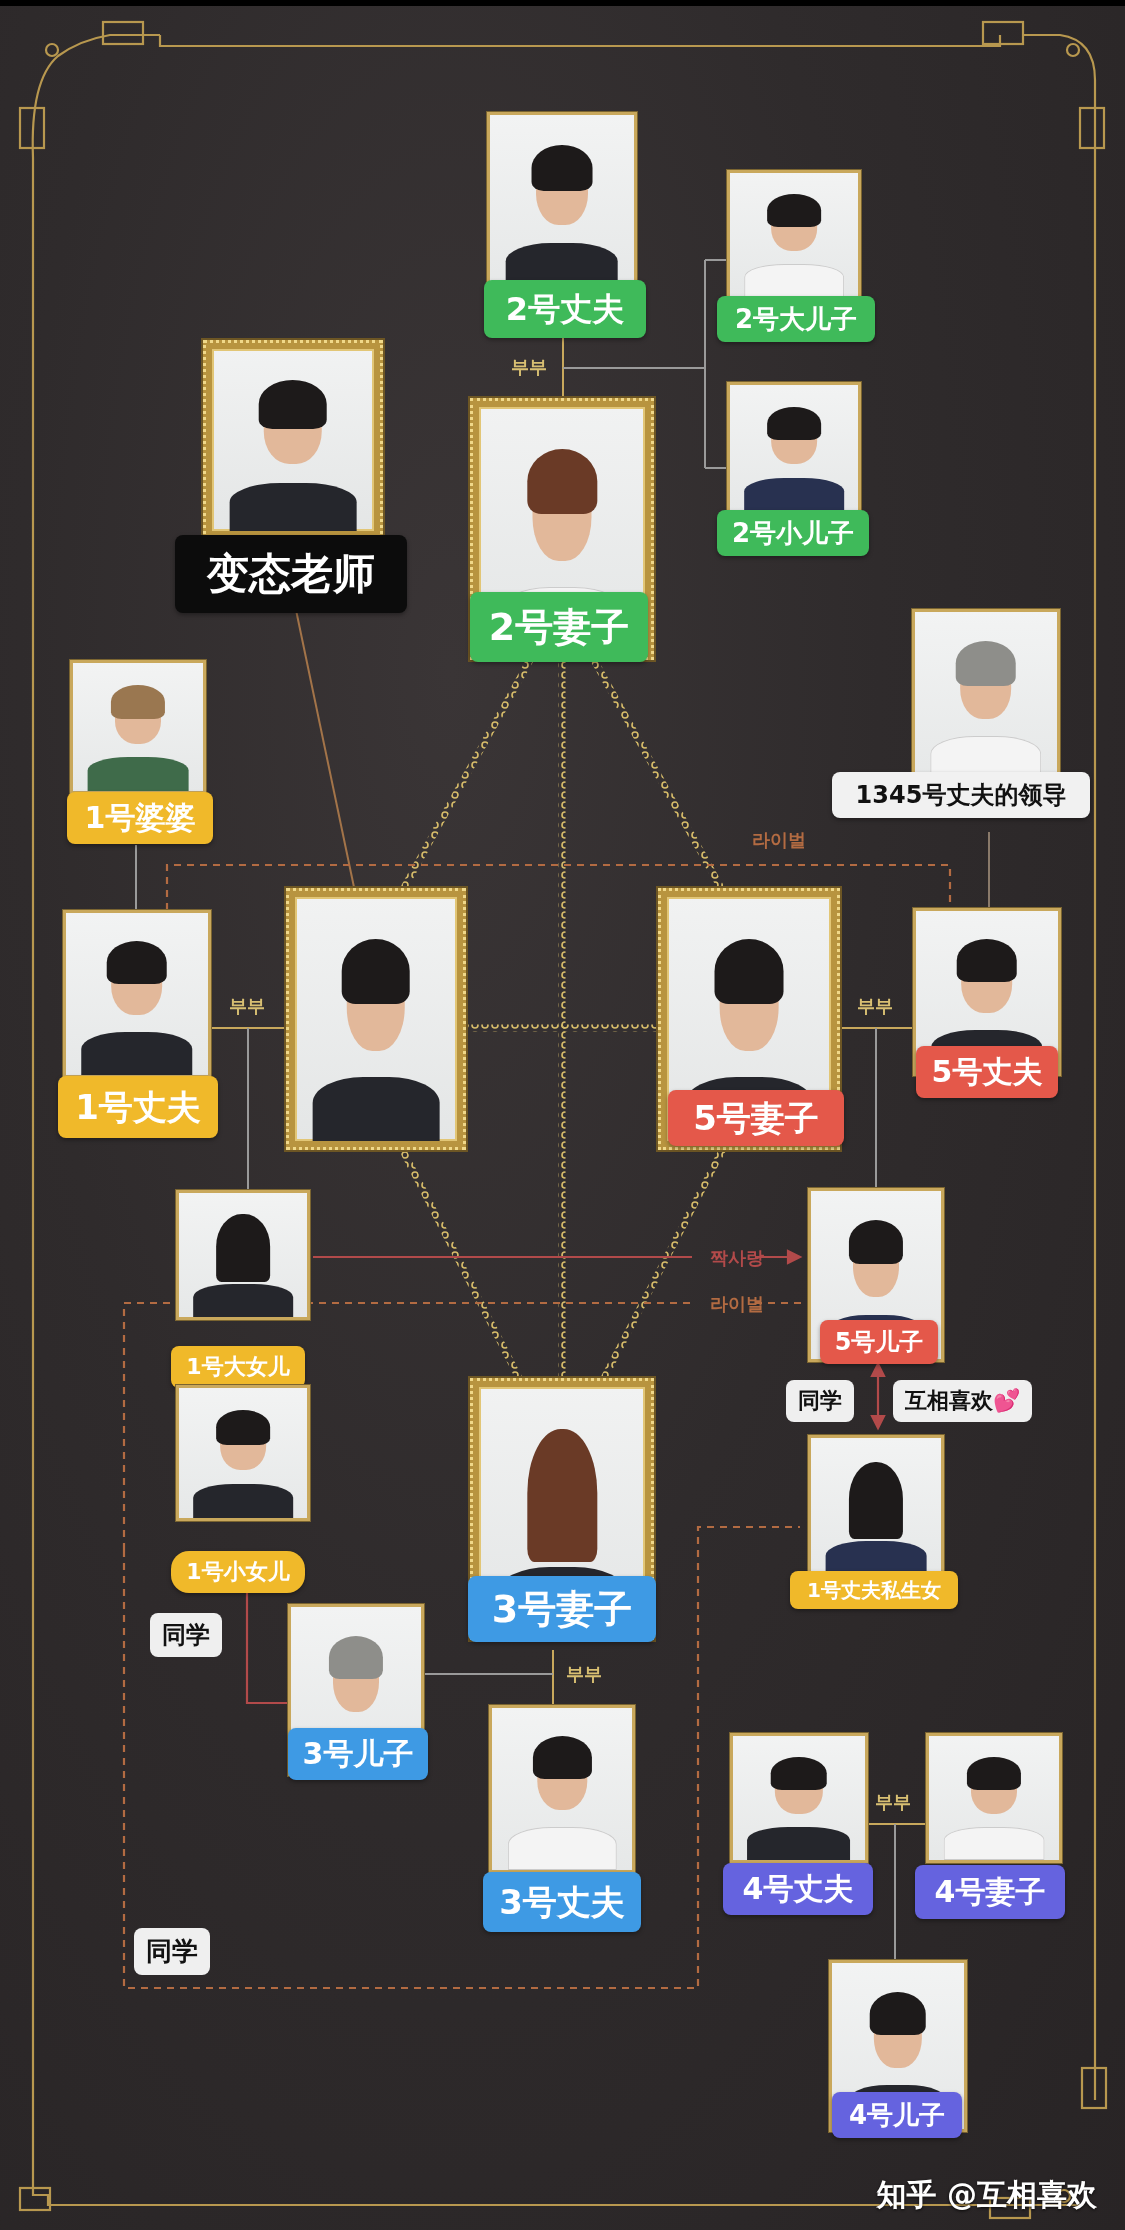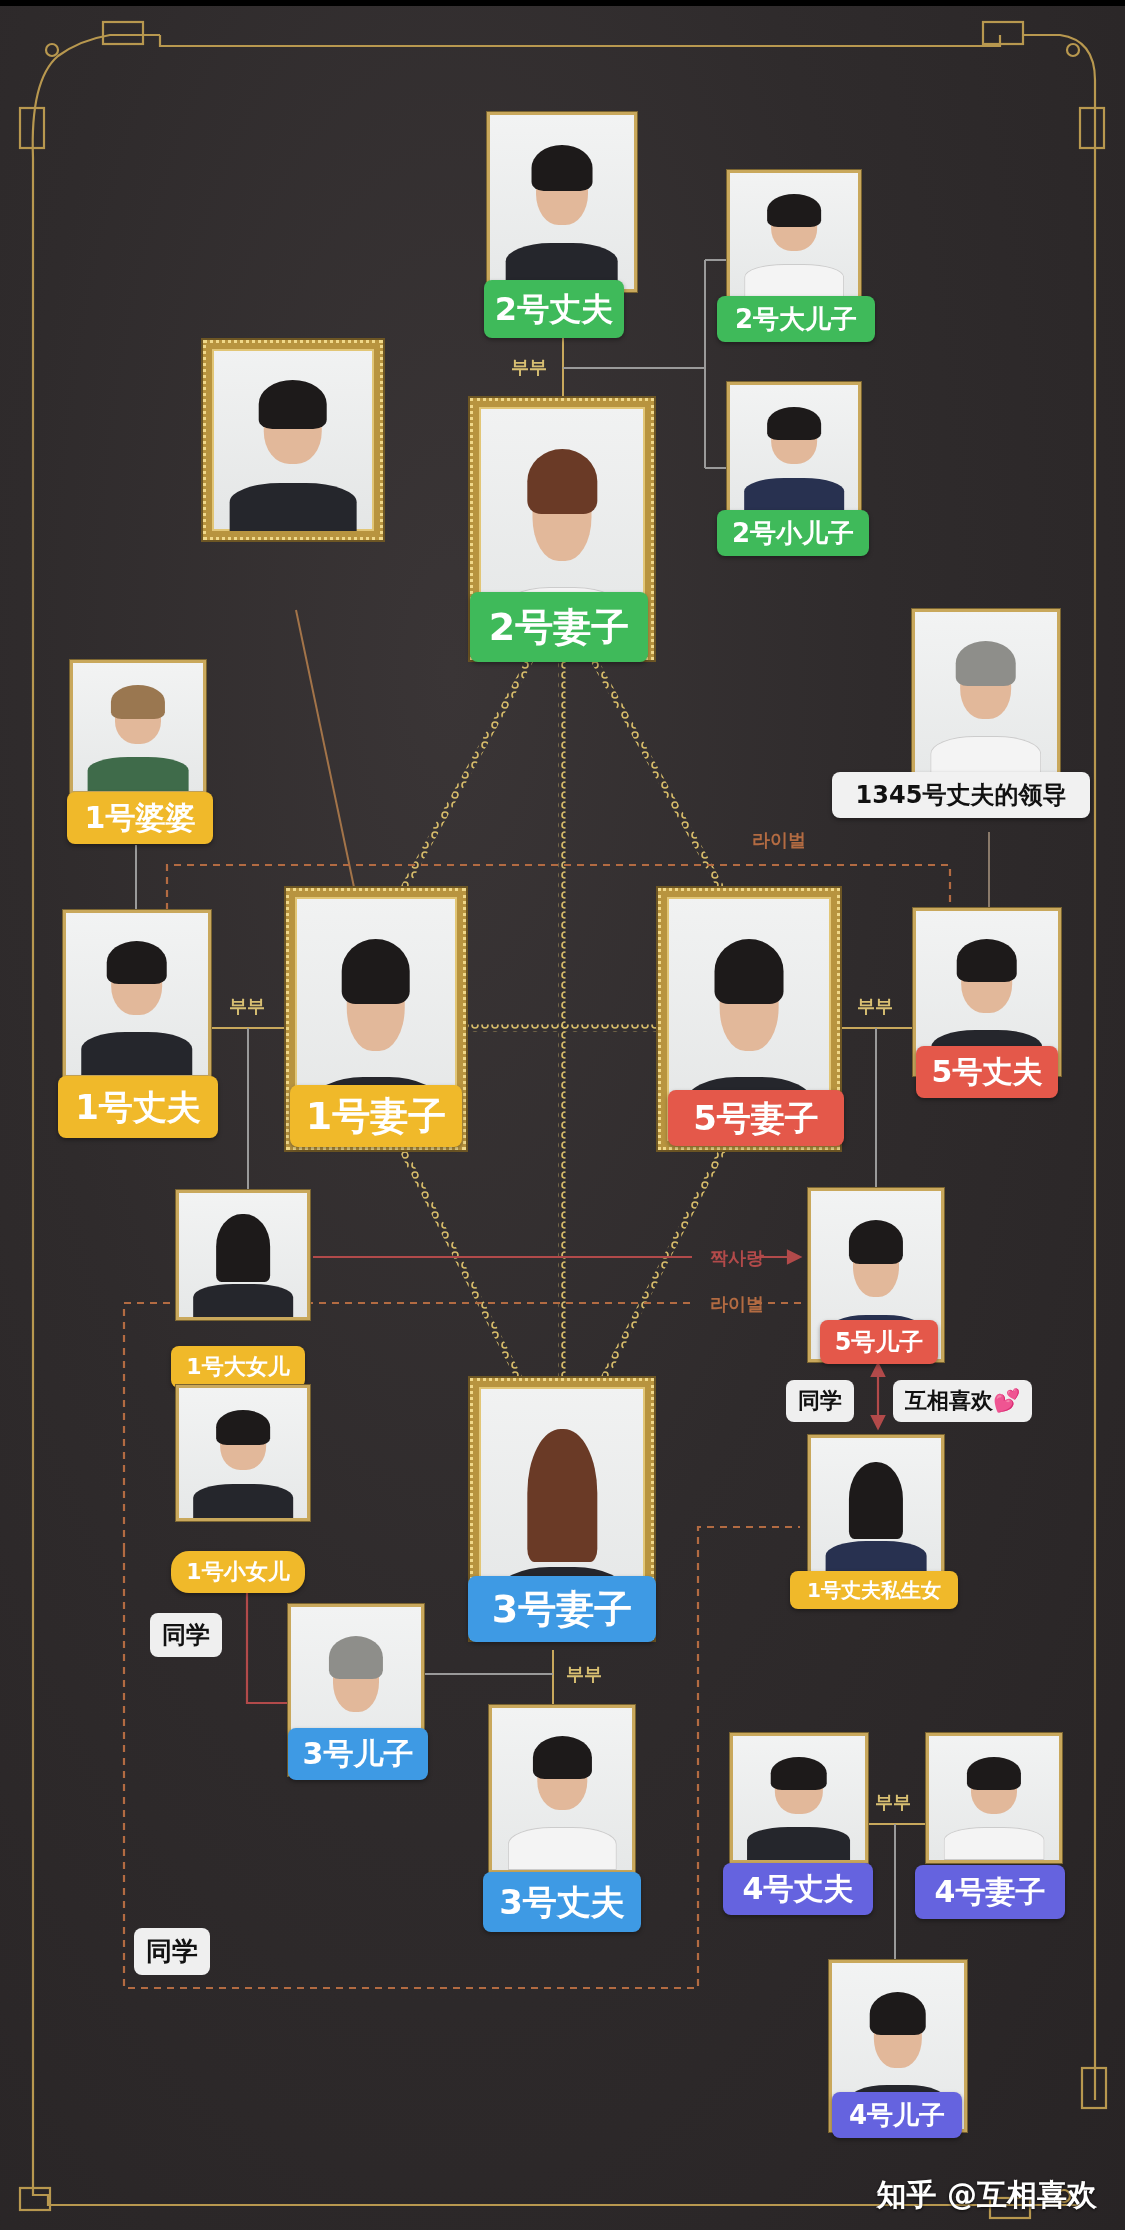--- a/index.html
+++ b/index.html
@@ -158,7 +158,7 @@
         <div class="hair"></div>
       </div>
   </div>
-  <div class="tag green" style="left:484px;top:280px;width:140px;height:58px;font-size:32px;line-height:58px;">2号丈夫</div>
+  <div class="tag green" style="left:484px;top:280px;width:162px;height:58px;font-size:32px;line-height:58px;">2号丈夫</div>
 
   <div class="portrait" style="left:727px;top:170px;width:134px;height:130px;">
     <div class="silhouette">

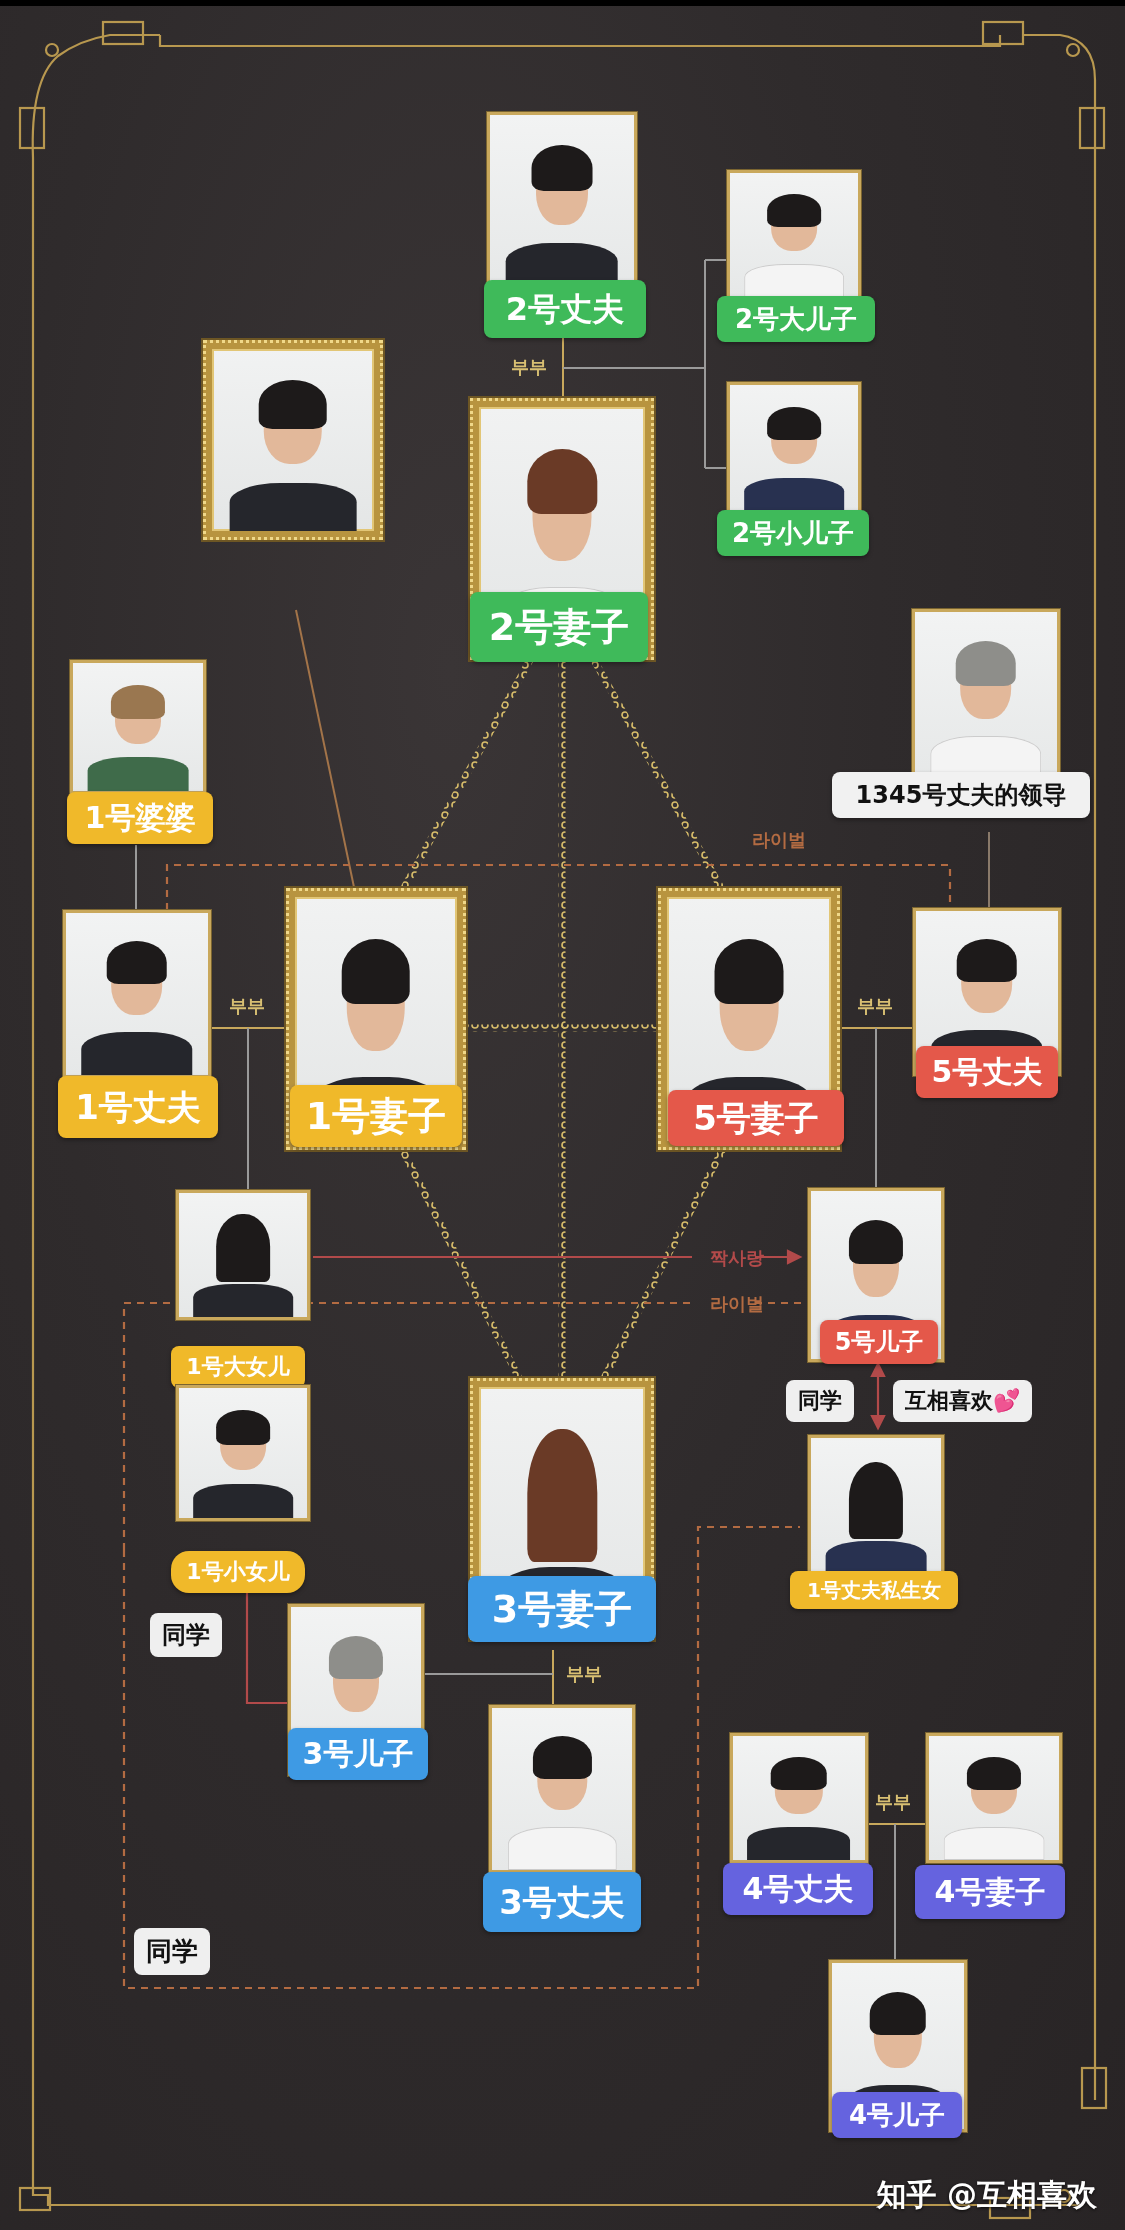--- a/index.html
+++ b/index.html
@@ -196,6 +196,7 @@
         <div class="hair"></div>
       </div>
   </div>
+  <div class="tag black" style="left:175px;top:535px;width:232px;height:78px;font-size:42px;line-height:78px;">变态老师</div>
 
   <div class="portrait" style="left:70px;top:660px;width:136px;height:134px;">
     <div class="silhouette">

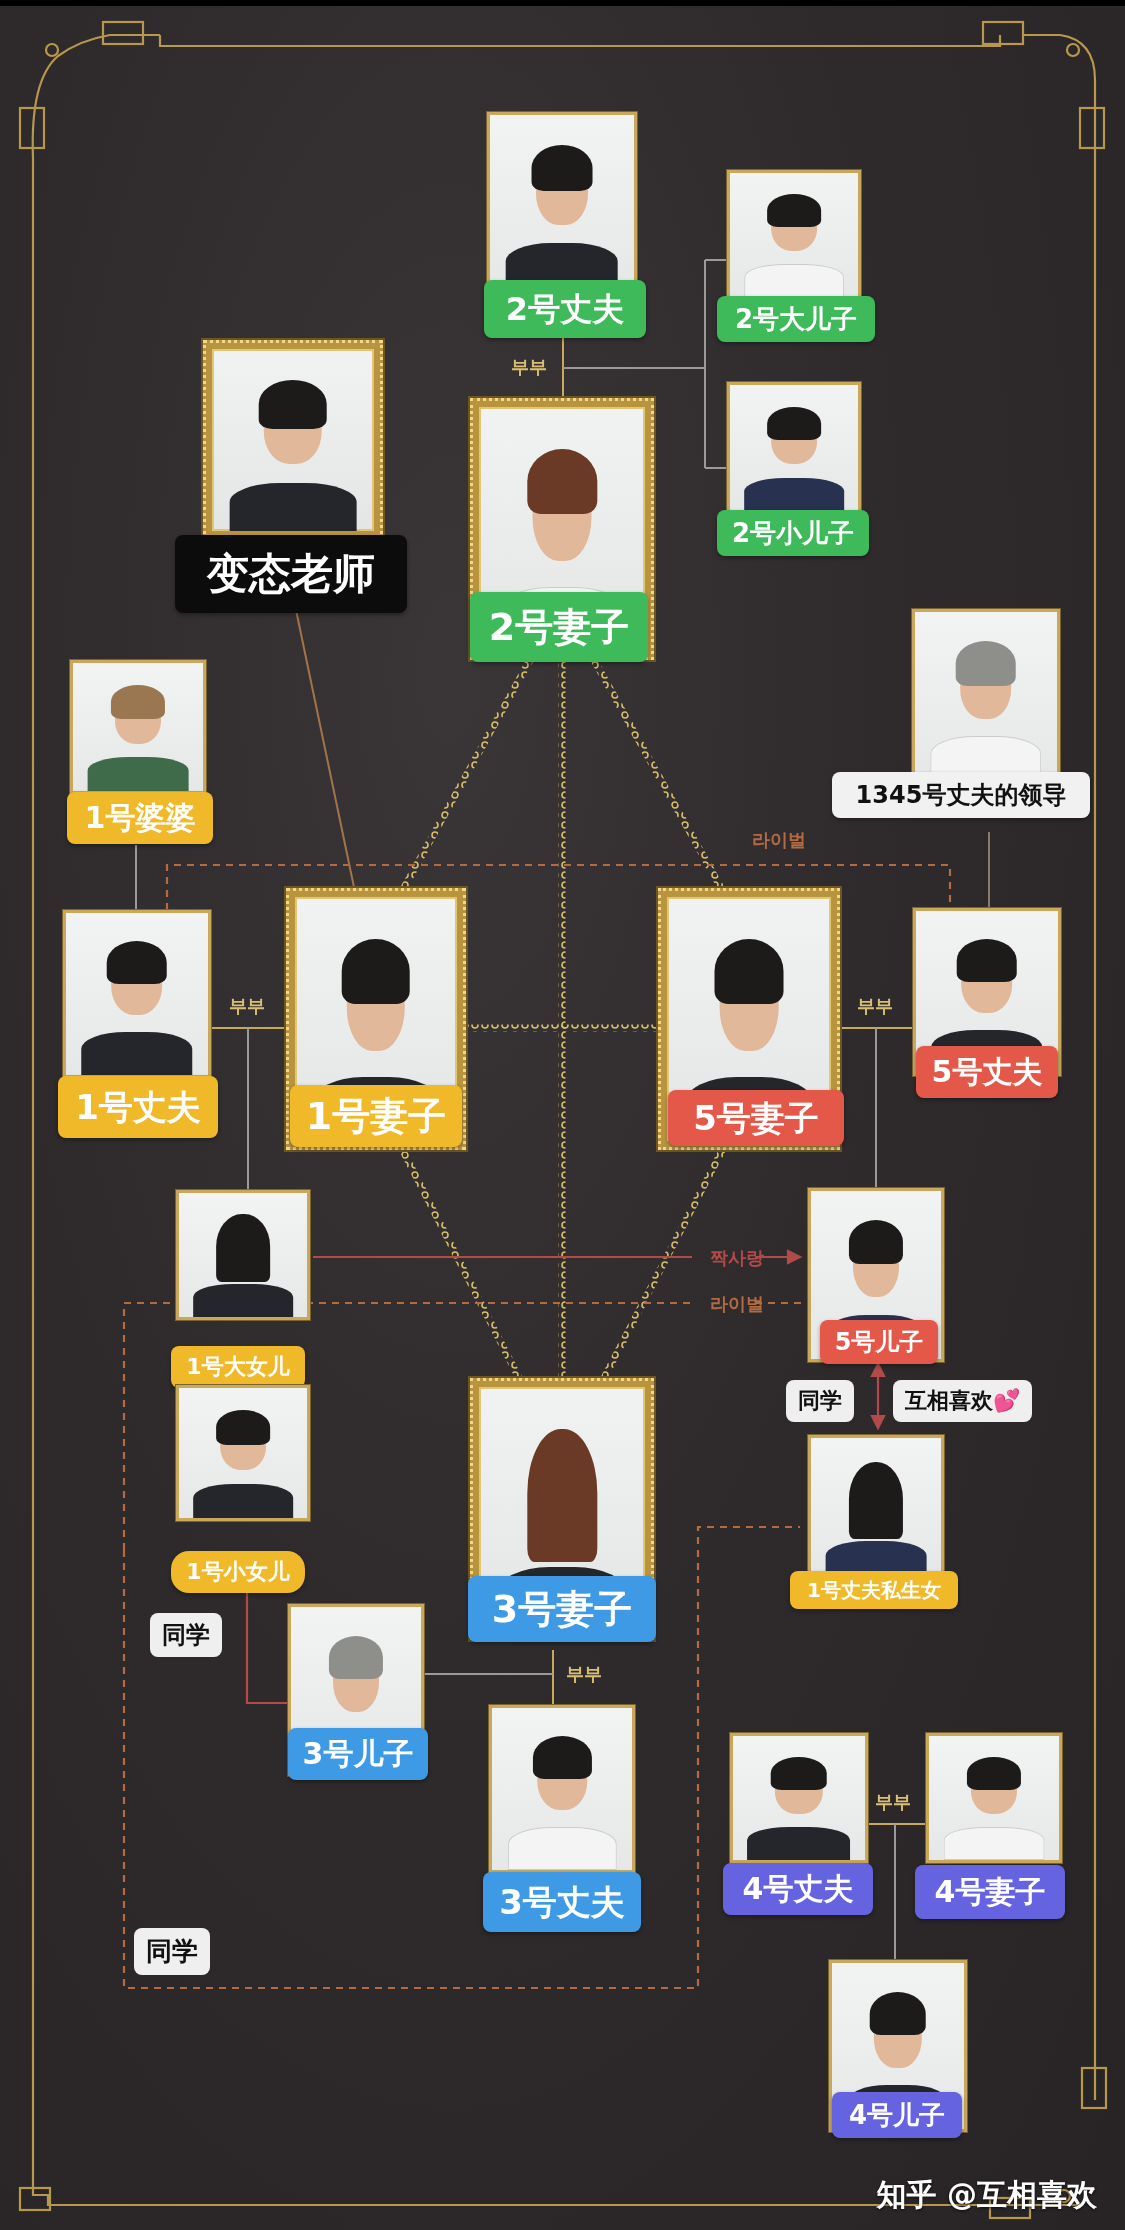--- a/index.html
+++ b/index.html
@@ -225,7 +225,6 @@
         <div class="hair"></div>
       </div>
   </div>
-  <div class="tag yellow" style="left:290px;top:1085px;width:172px;height:62px;font-size:38px;line-height:62px;">1号妻子</div>
 
   <div class="portrait" style="left:912px;top:609px;width:148px;height:175px;">
     <div class="silhouette">

